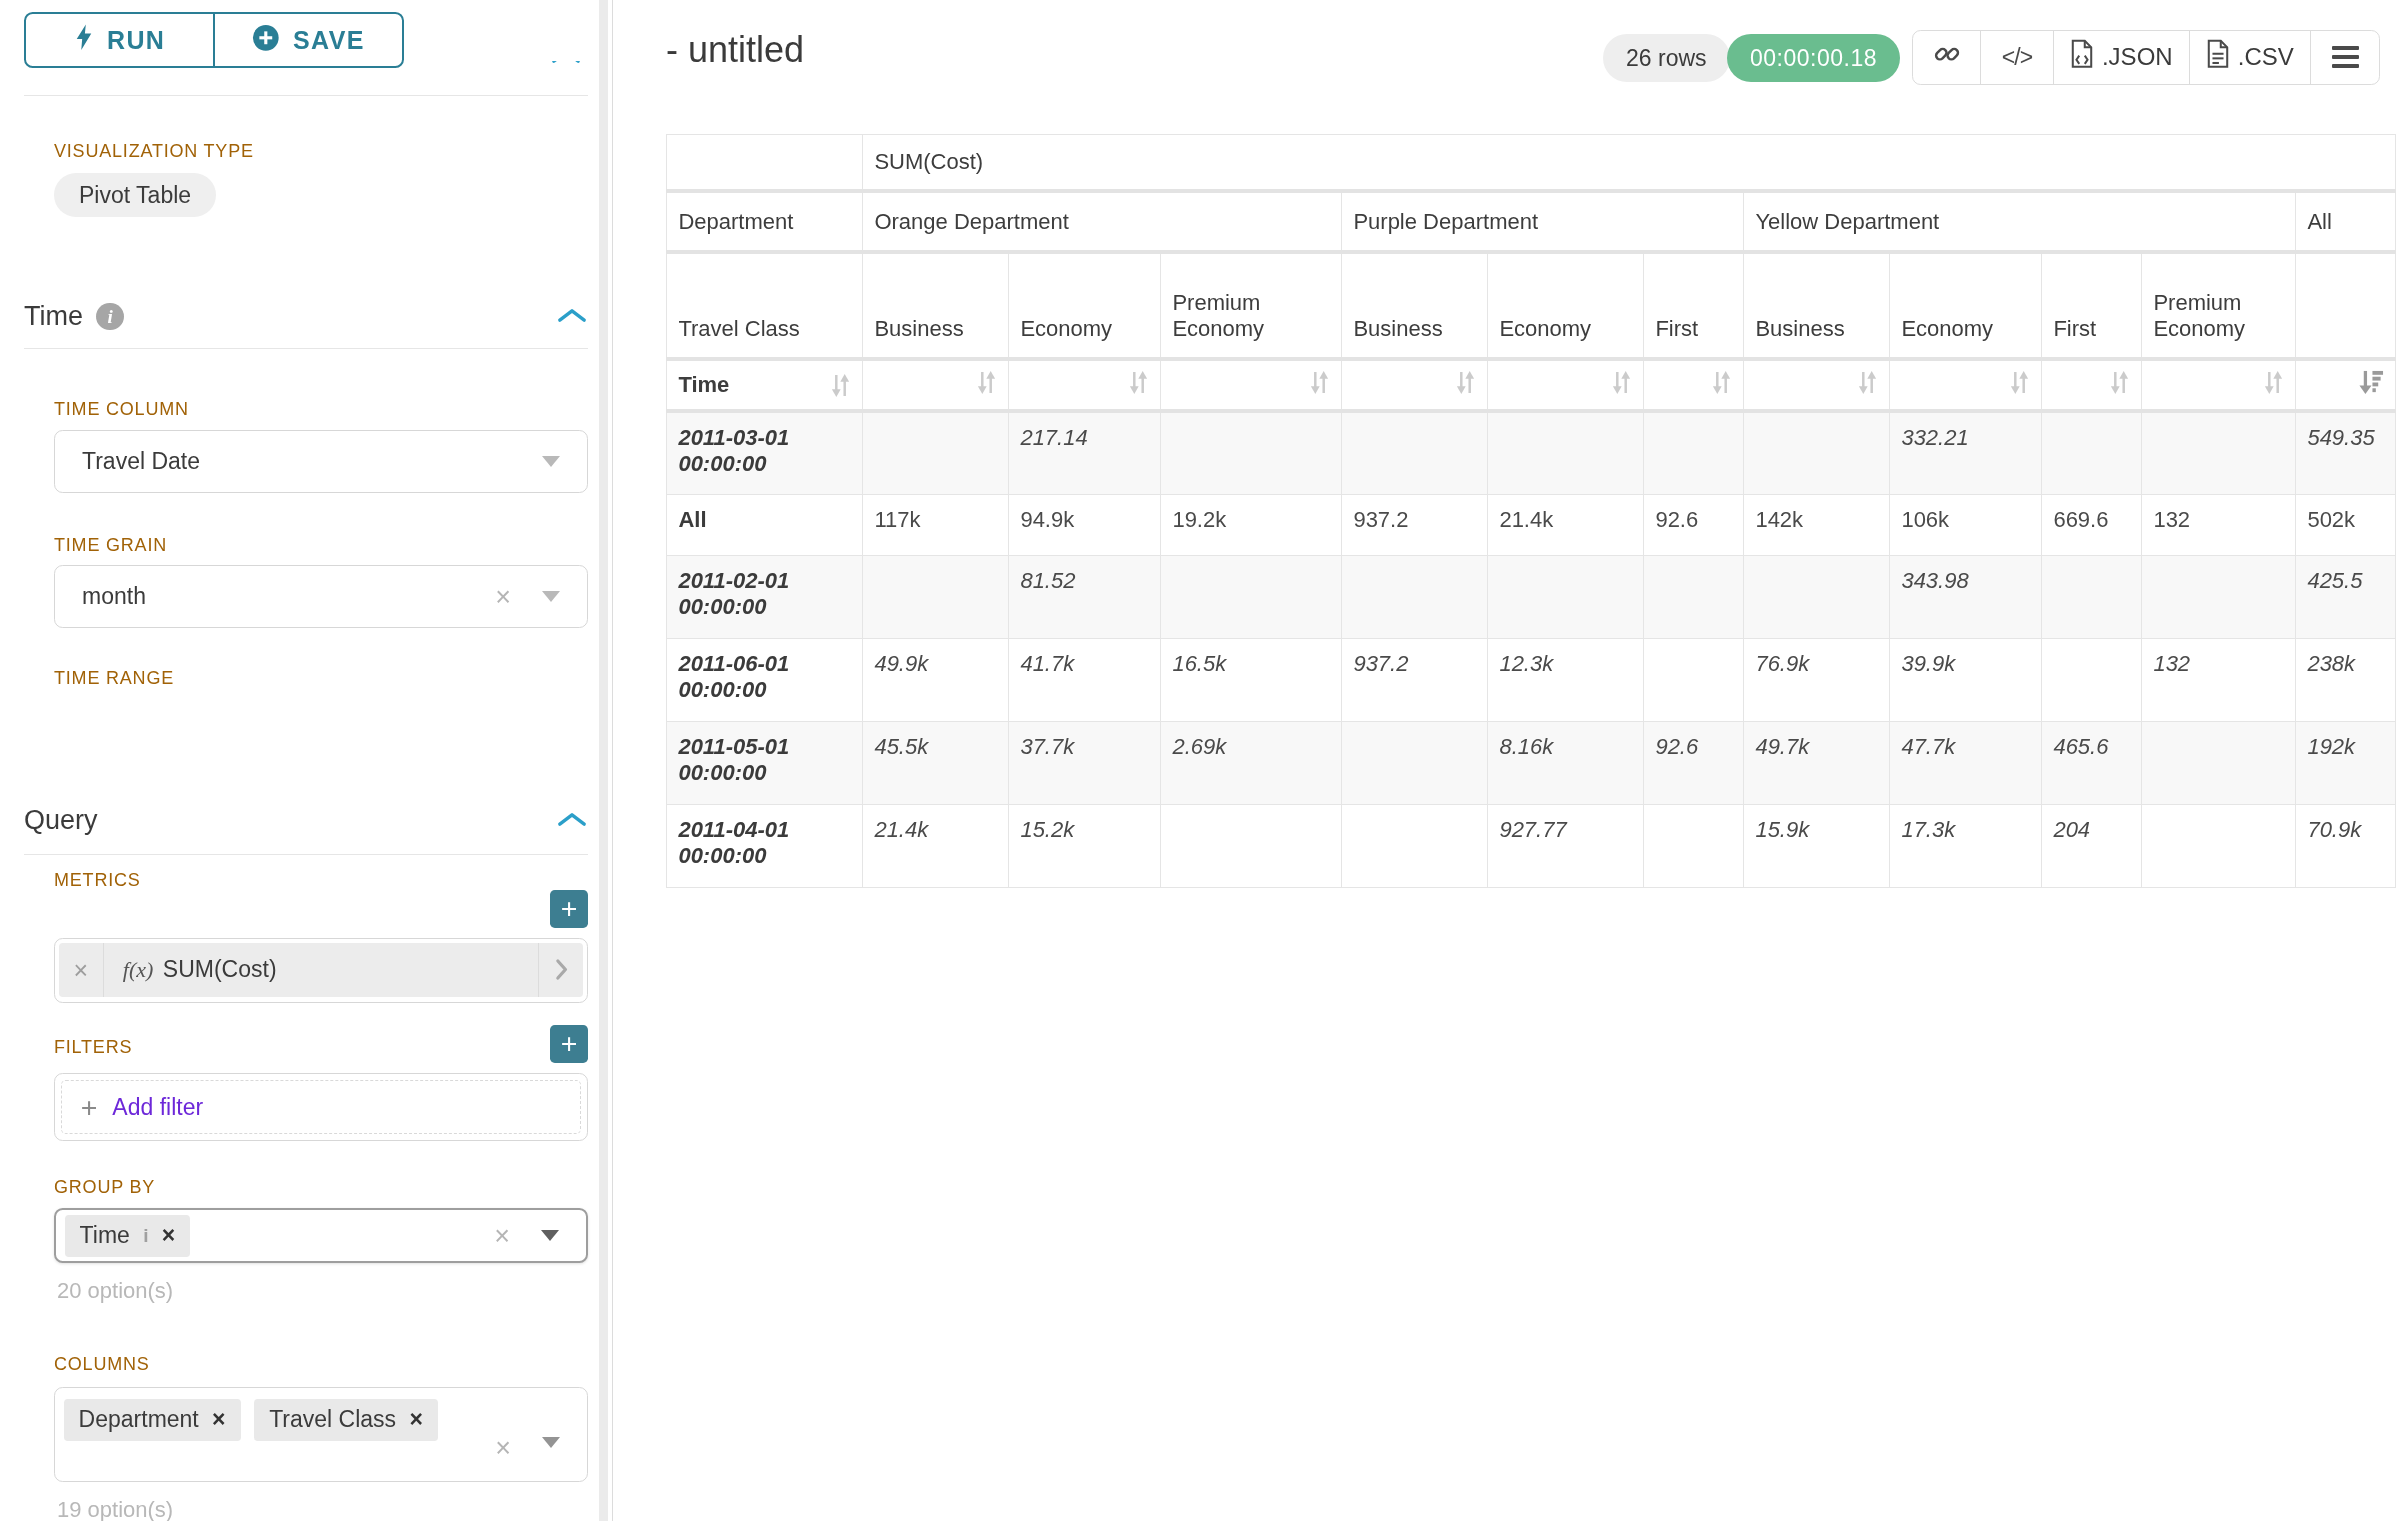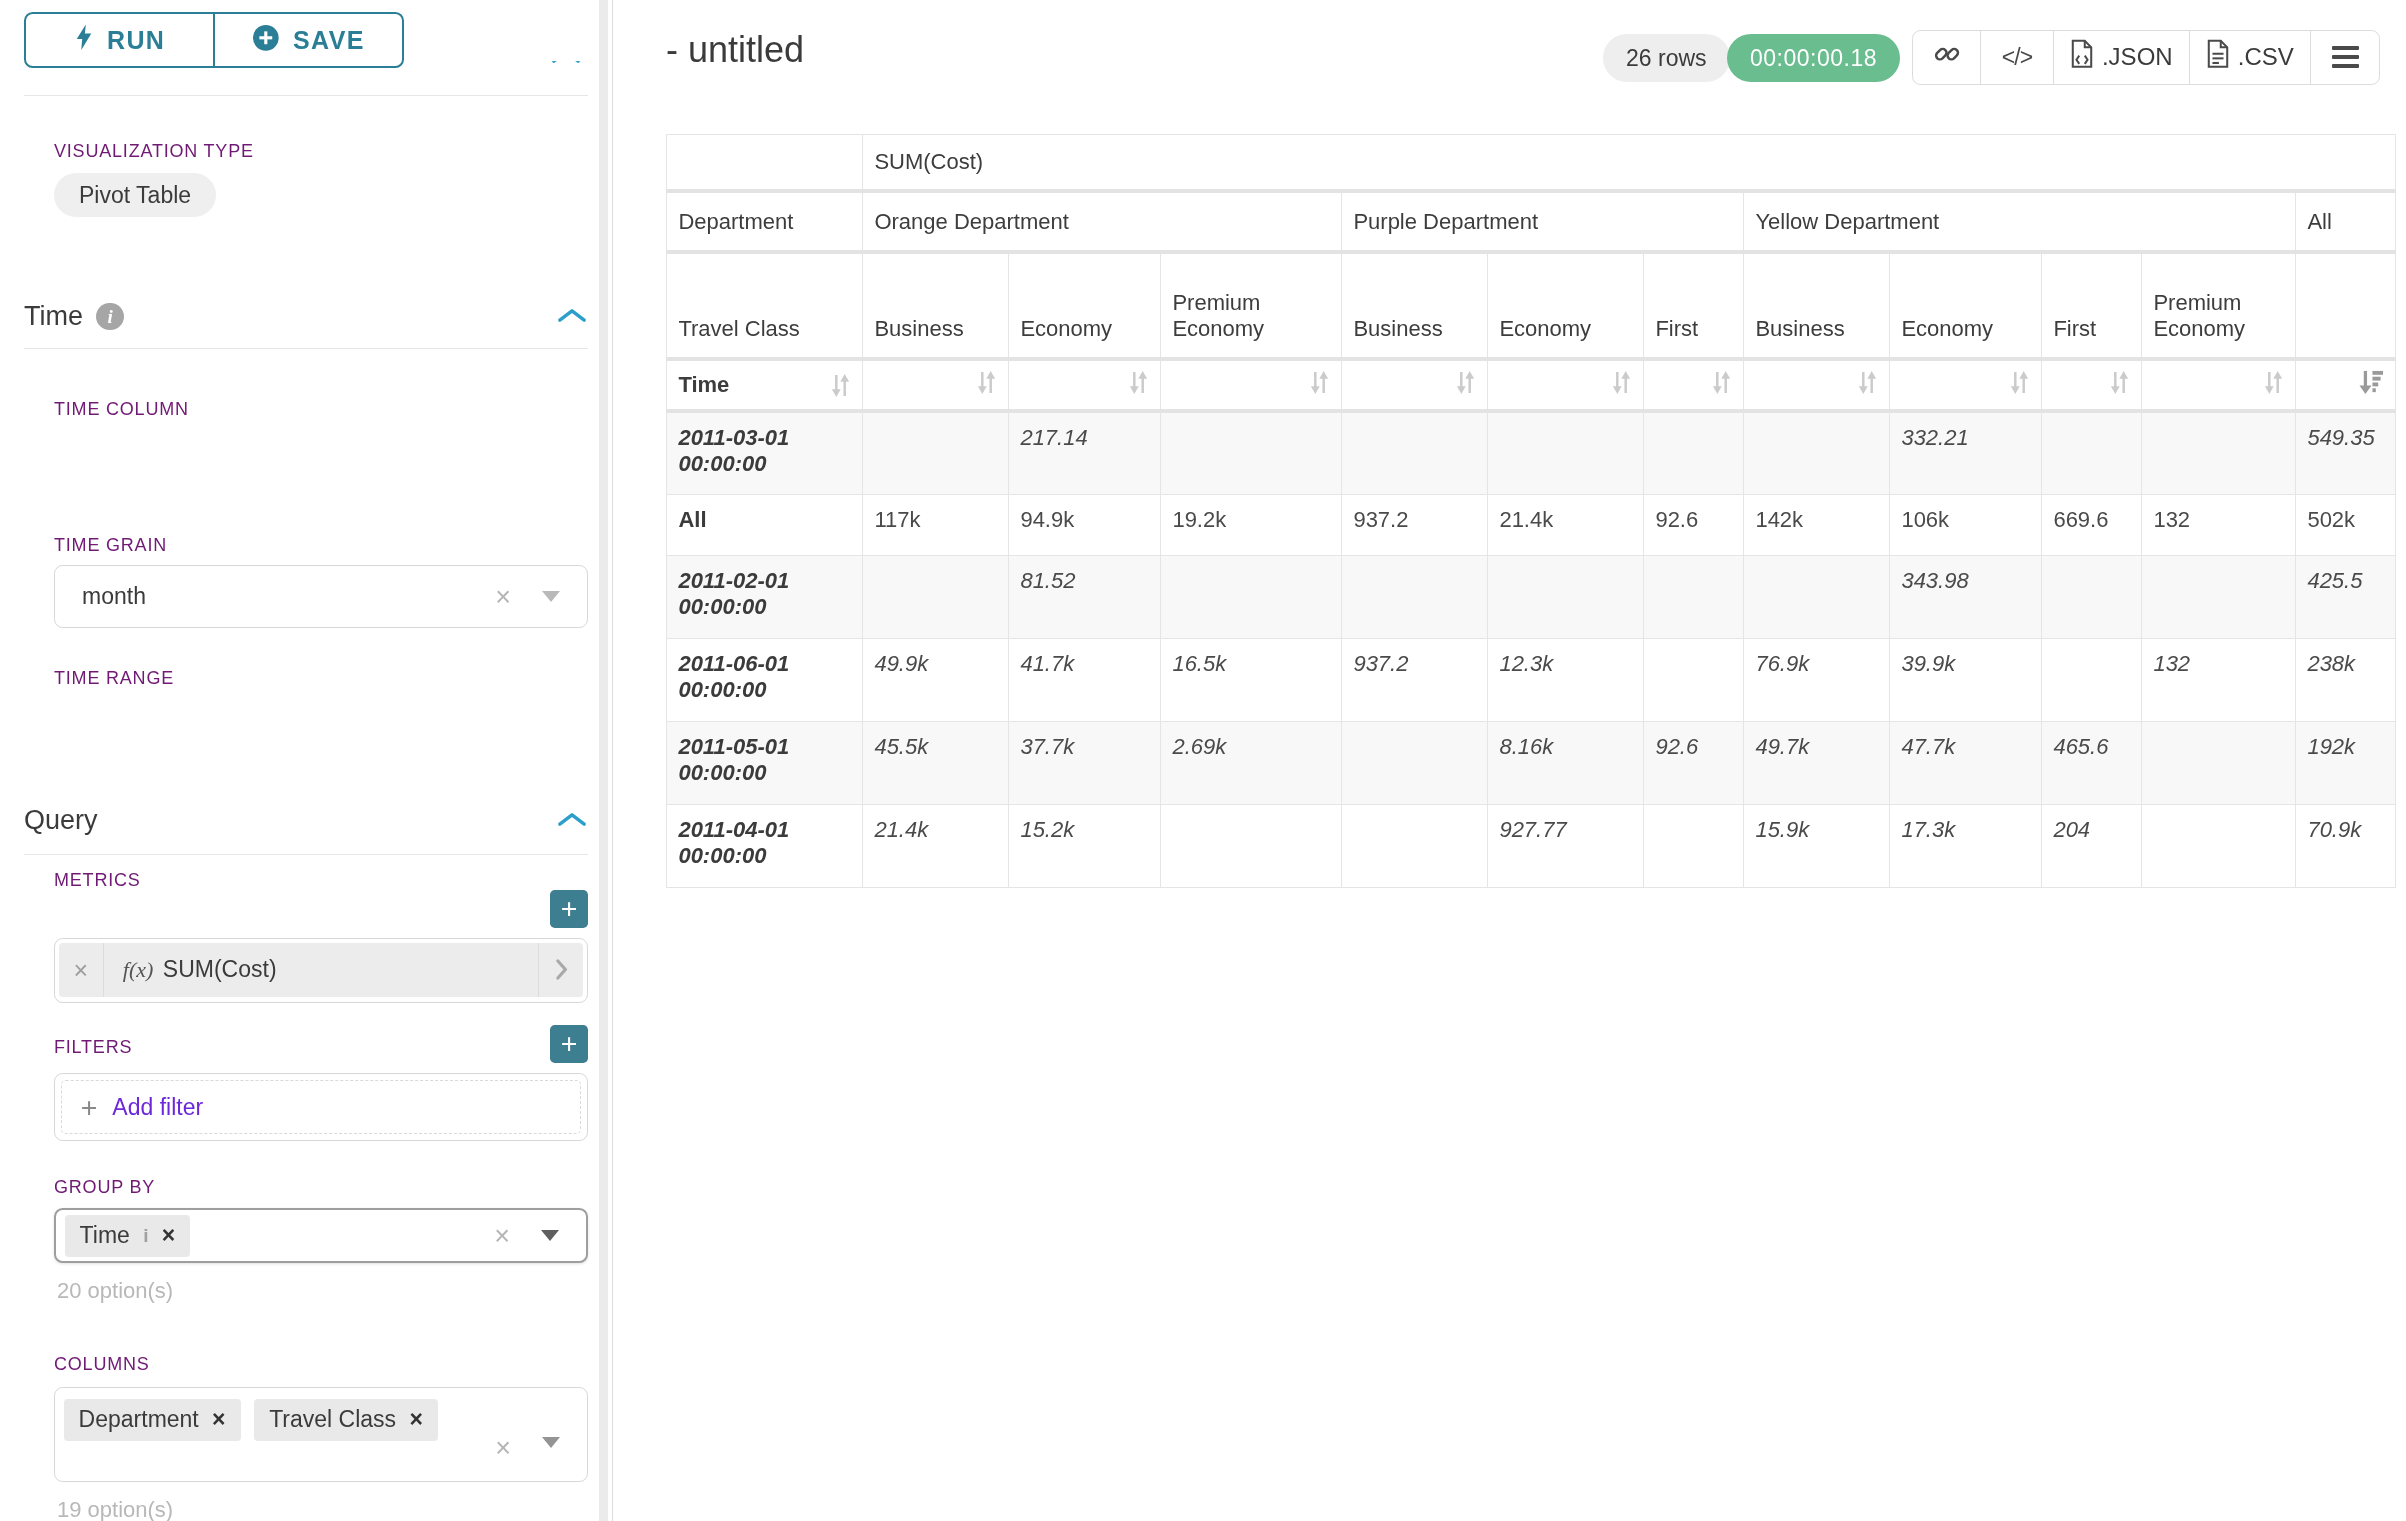--- a/index.html
+++ b/index.html
@@ -21,7 +21,7 @@
   .clipped-heading{position:absolute;left:24px;top:36px;font-size:27px;line-height:32px;color:#3b3b3b;z-index:1;}
   .clipped-chevron{position:absolute;left:550px;top:49px;z-index:1;}
 
-  .sb-label{position:absolute;left:54px;font-size:18px;letter-spacing:0.8px;color:#701a75;}
+  .sb-label{position:absolute;left:54px;font-size:18px;letter-spacing:0.8px;color:#a16207;}
   .sb-divider{position:absolute;left:24px;width:564px;height:0;border-top:1.9px solid #e6e6e6;}
   .sect-head{position:absolute;left:24px;width:564px;display:flex;align-items:center;}
   .sect-title{font-size:27px;color:#3b3b3b;}

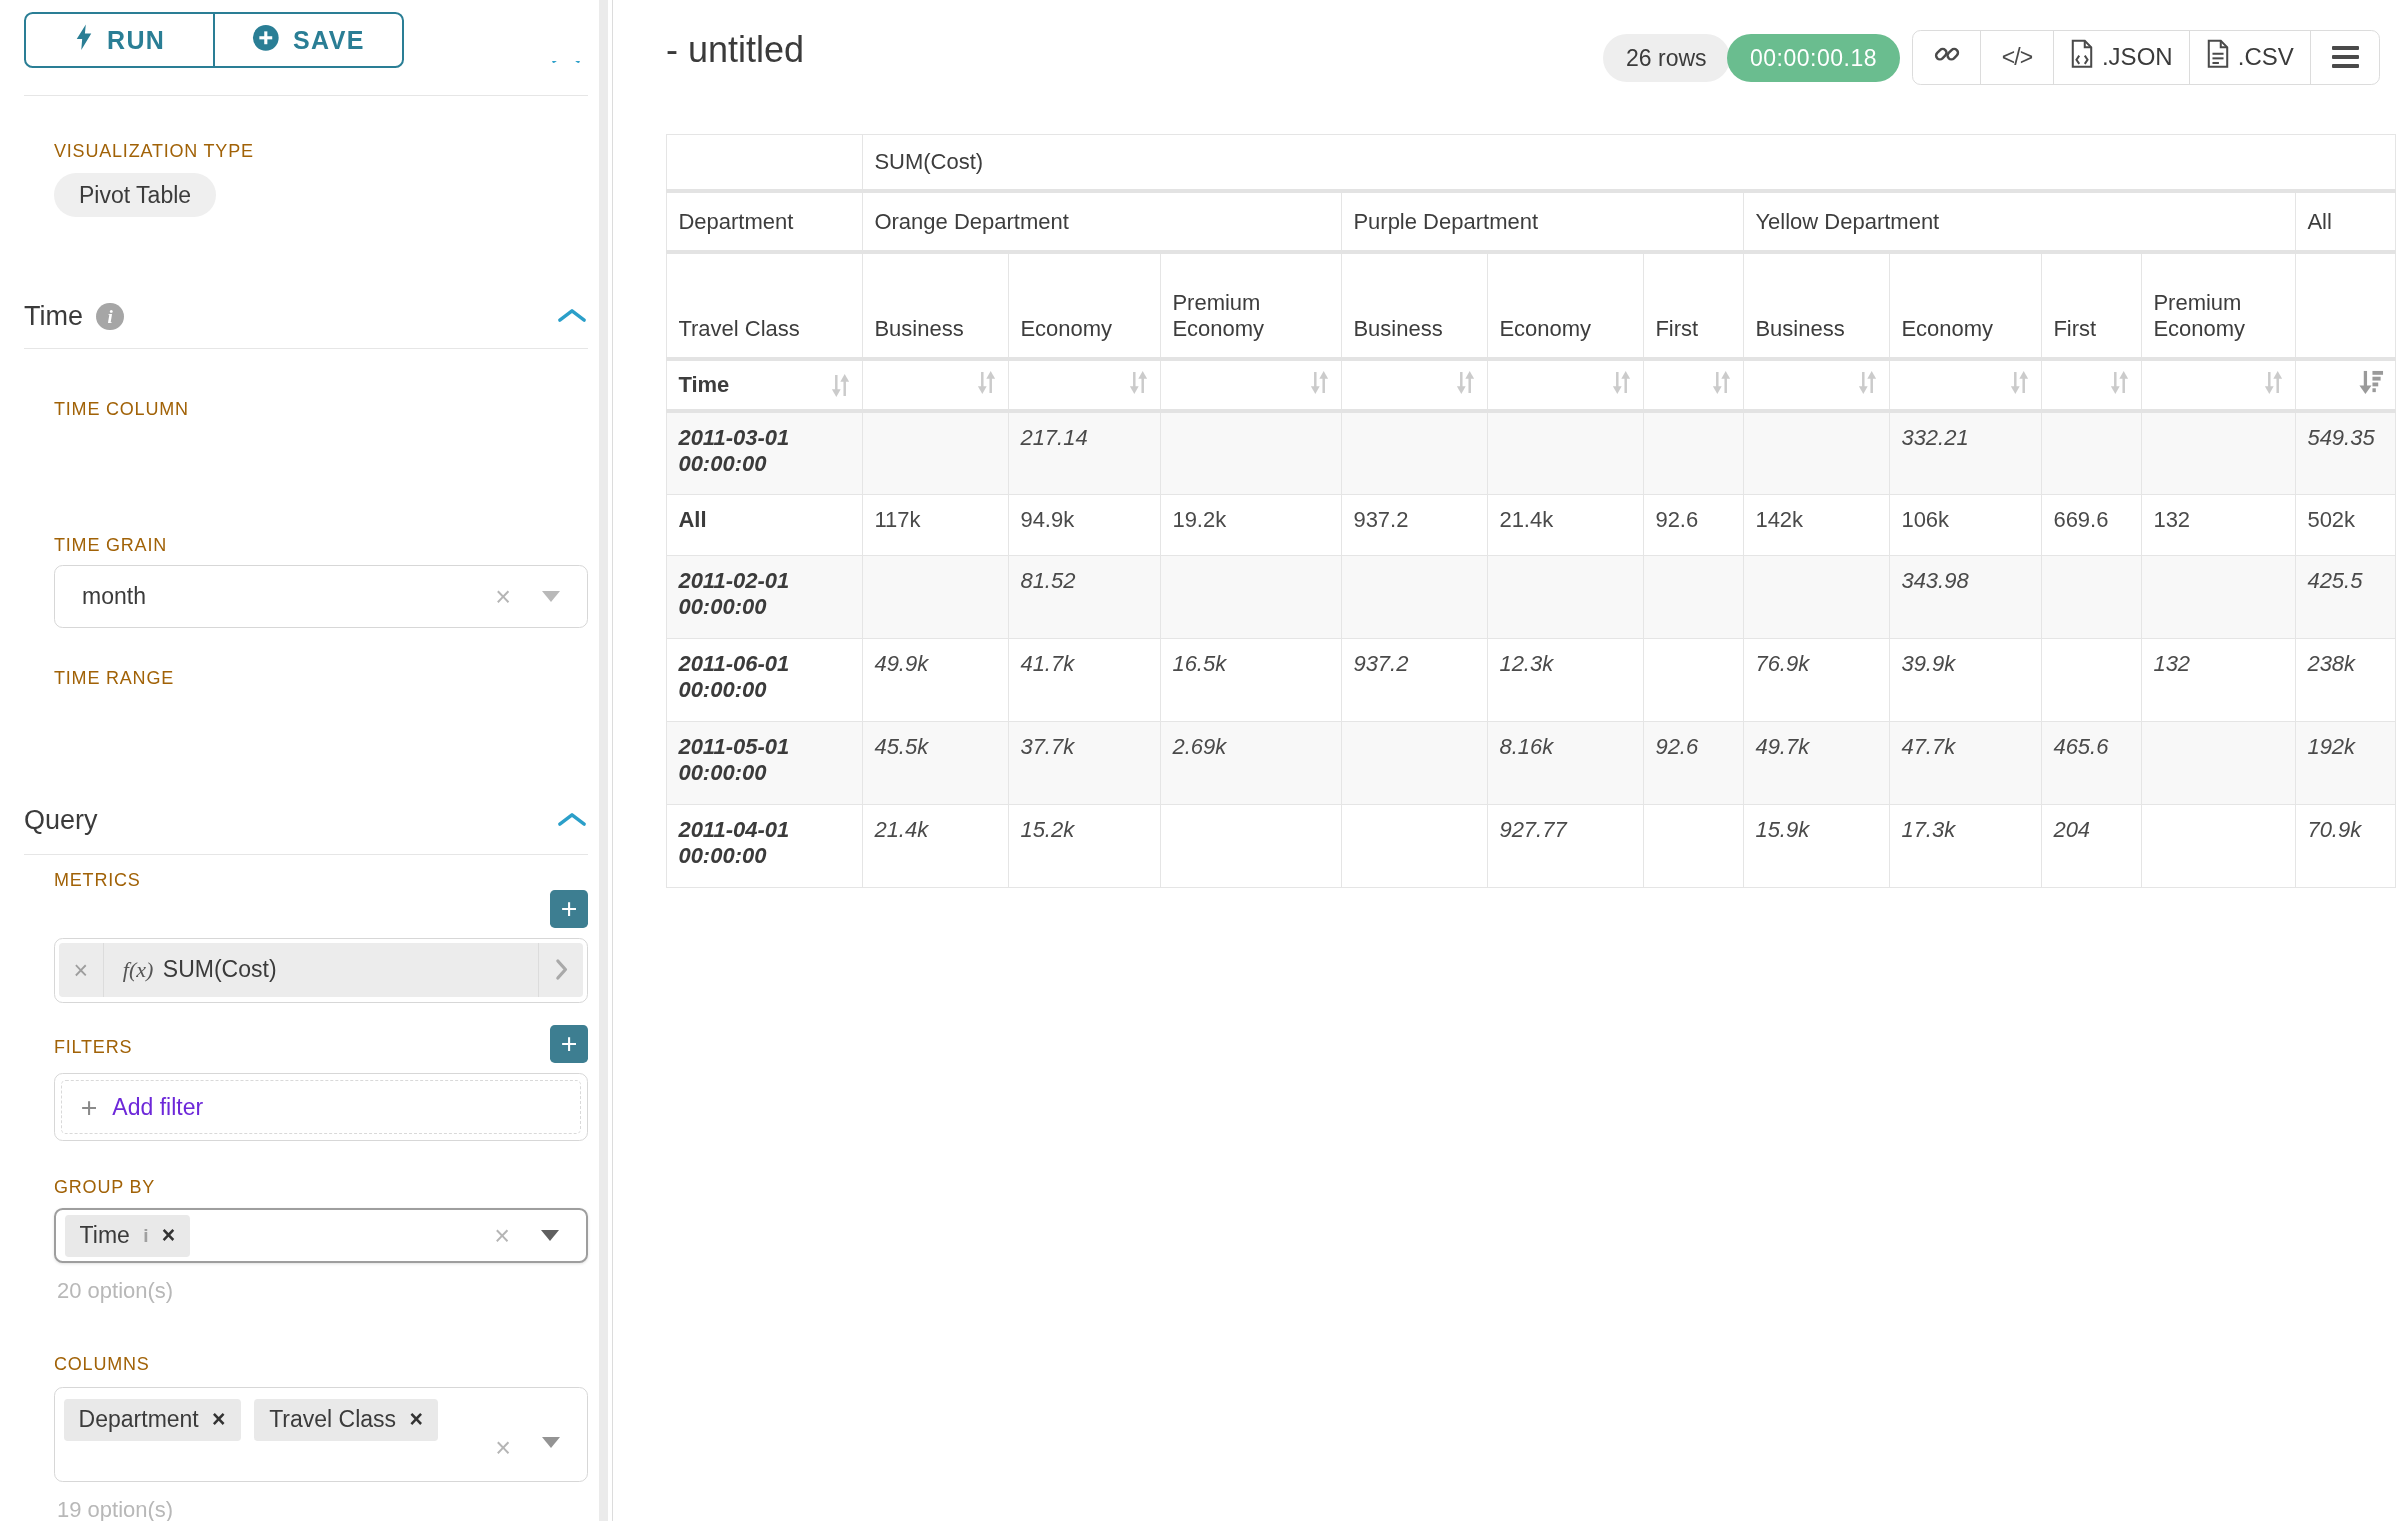--- a/index.html
+++ b/index.html
@@ -157,6 +157,10 @@
     <div class="sb-divider" style="top:348px"></div>
 
     <div class="sb-label" style="top:399px">TIME COLUMN</div>
+    <div class="select" style="top:430px">
+      <span>Travel Date</span>
+      <span class="caret"></span>
+    </div>
 
     <div class="sb-label" style="top:535px">TIME GRAIN</div>
     <div class="select" style="top:565px">

